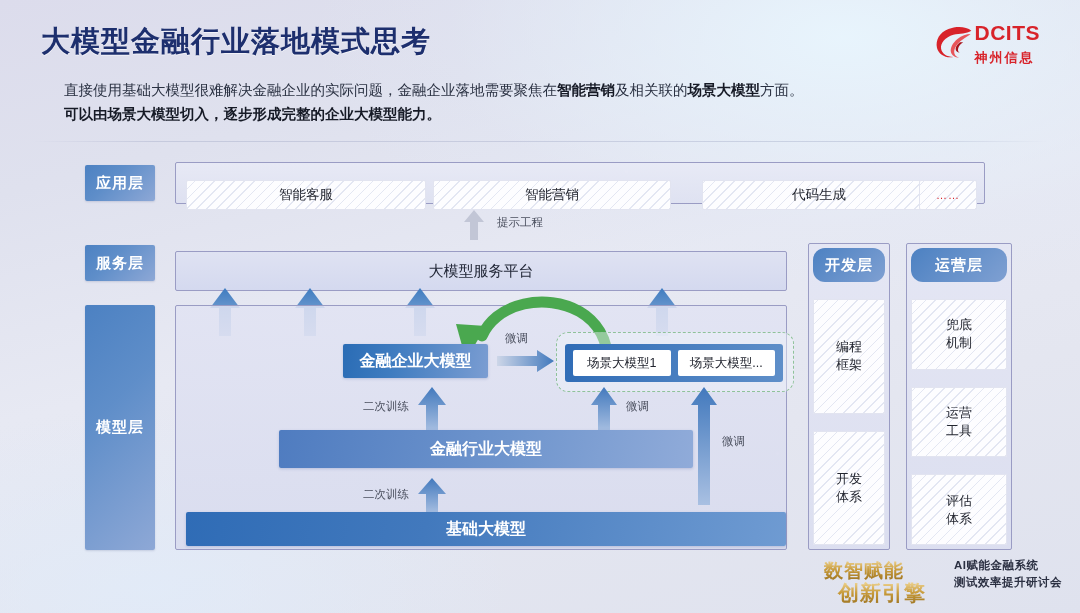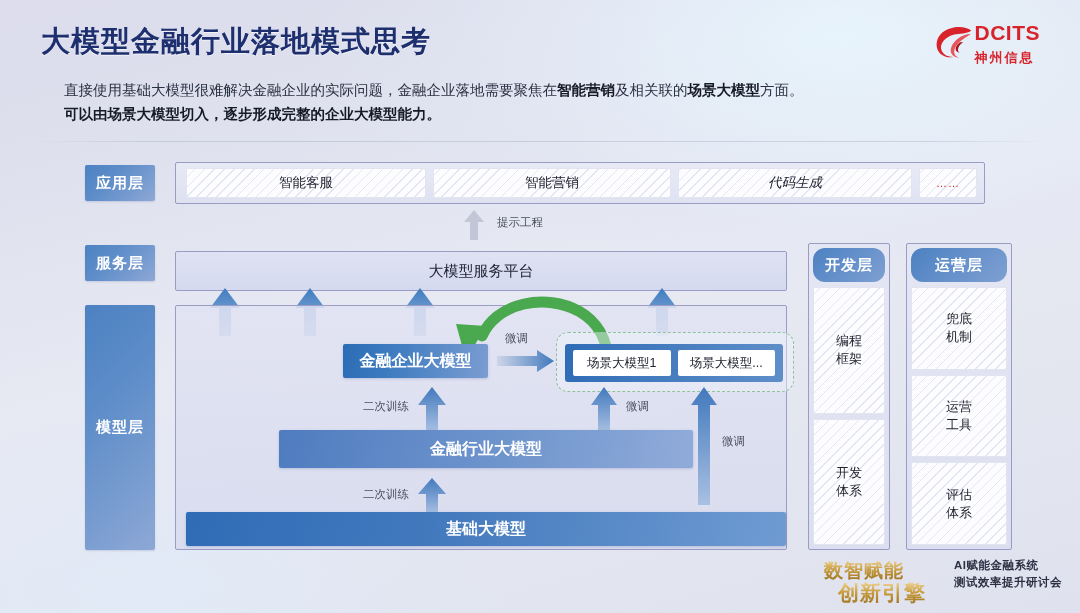--- a/index.html
+++ b/index.html
@@ -82,6 +82,7 @@
       repeating-linear-gradient(-45deg, rgba(206,212,232,.55) 0 1px, rgba(255,255,255,0) 1px 7px),
       #fdfdff;
     border:1px solid #e2e4f0;
+    margin-top:12px;
   }
 
   .app-card {

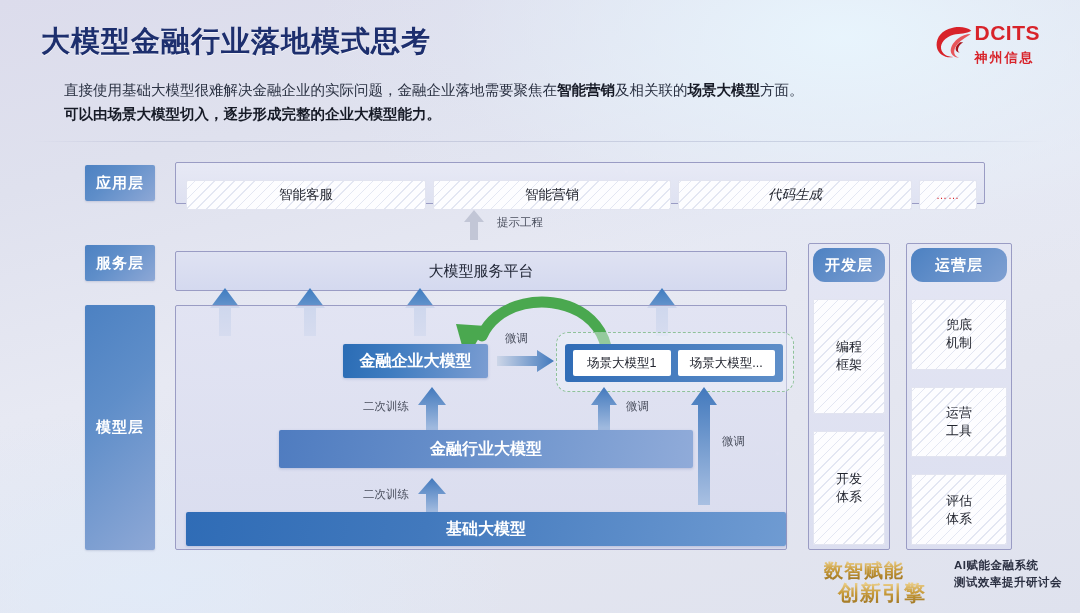--- a/index.html
+++ b/index.html
@@ -190,7 +190,7 @@
 
   <div class="app-card hatch" style="left:186px; top:168px; width:240px;">智能客服</div>
   <div class="app-card hatch" style="left:433px; top:168px; width:238px;">智能营销</div>
-  <div class="app-card hatch" style="left:678px; top:168px; width:234px;font-style:italic;">代码生成</div>
+  <div class="app-card hatch" style="left:702px; top:168px; width:234px;">代码生成</div>
   <div class="app-card hatch" style="left:919px; top:168px; width:58px;">
     <span class="dots">……</span>
   </div>

